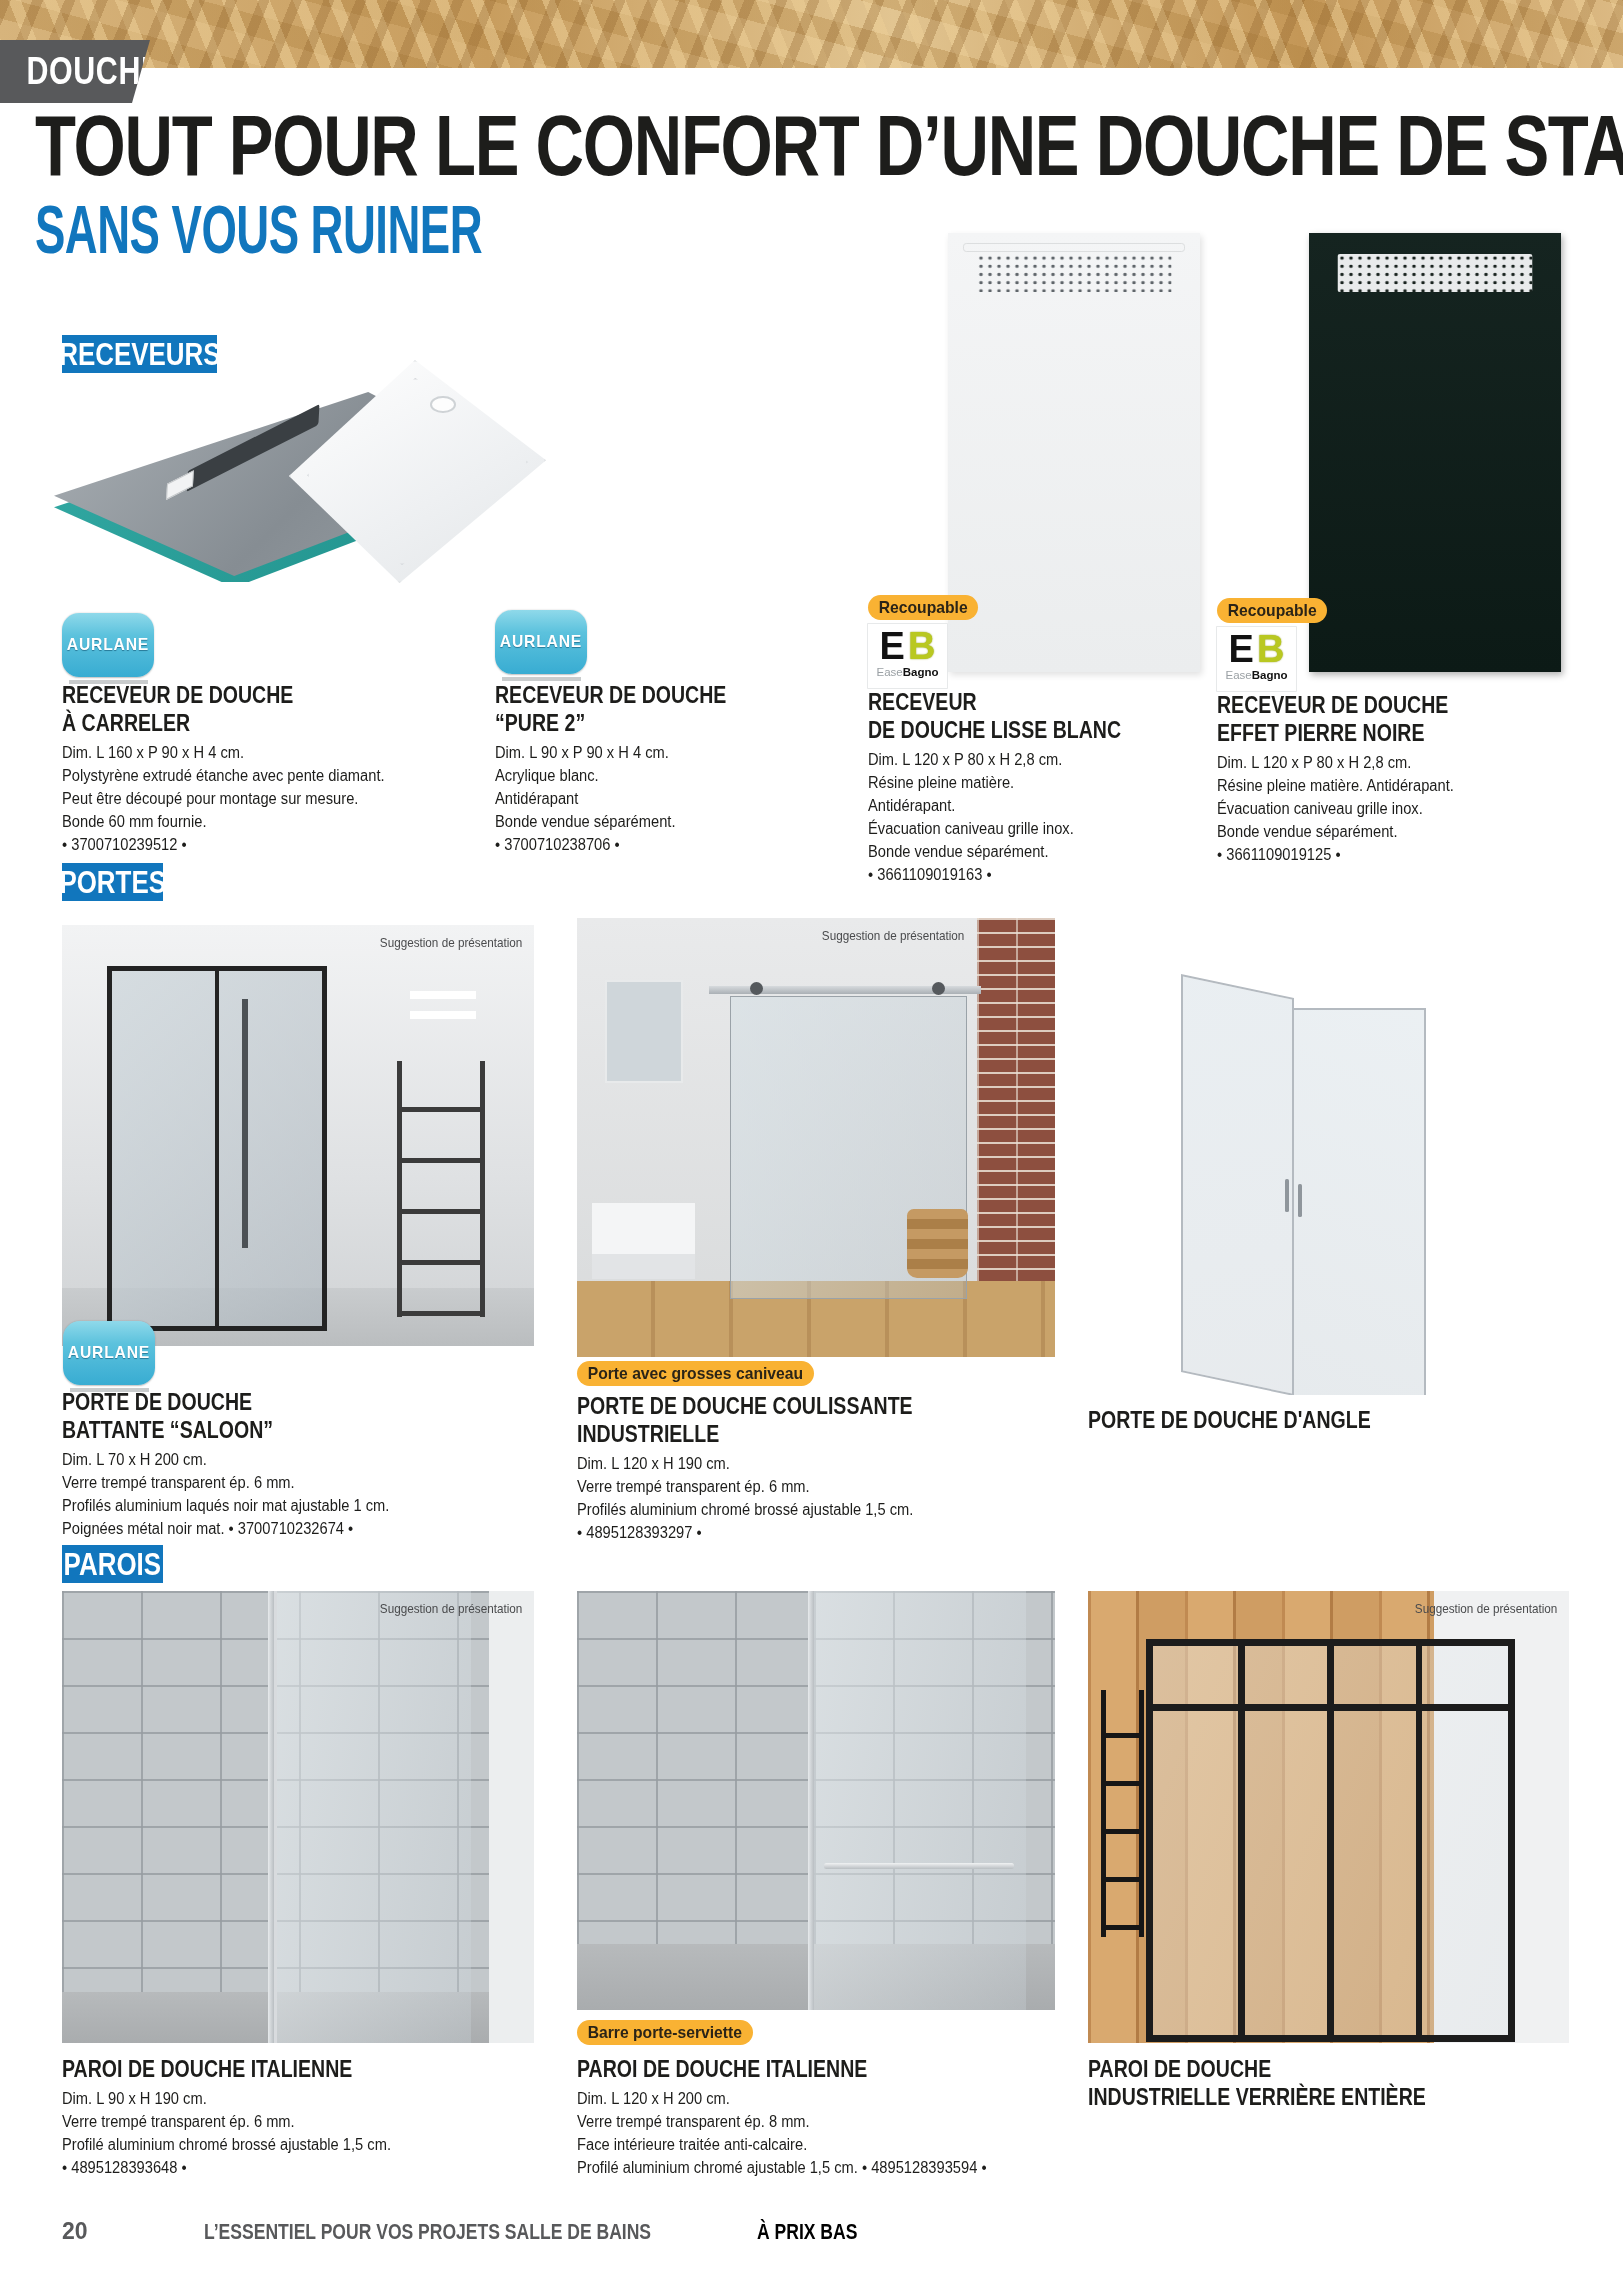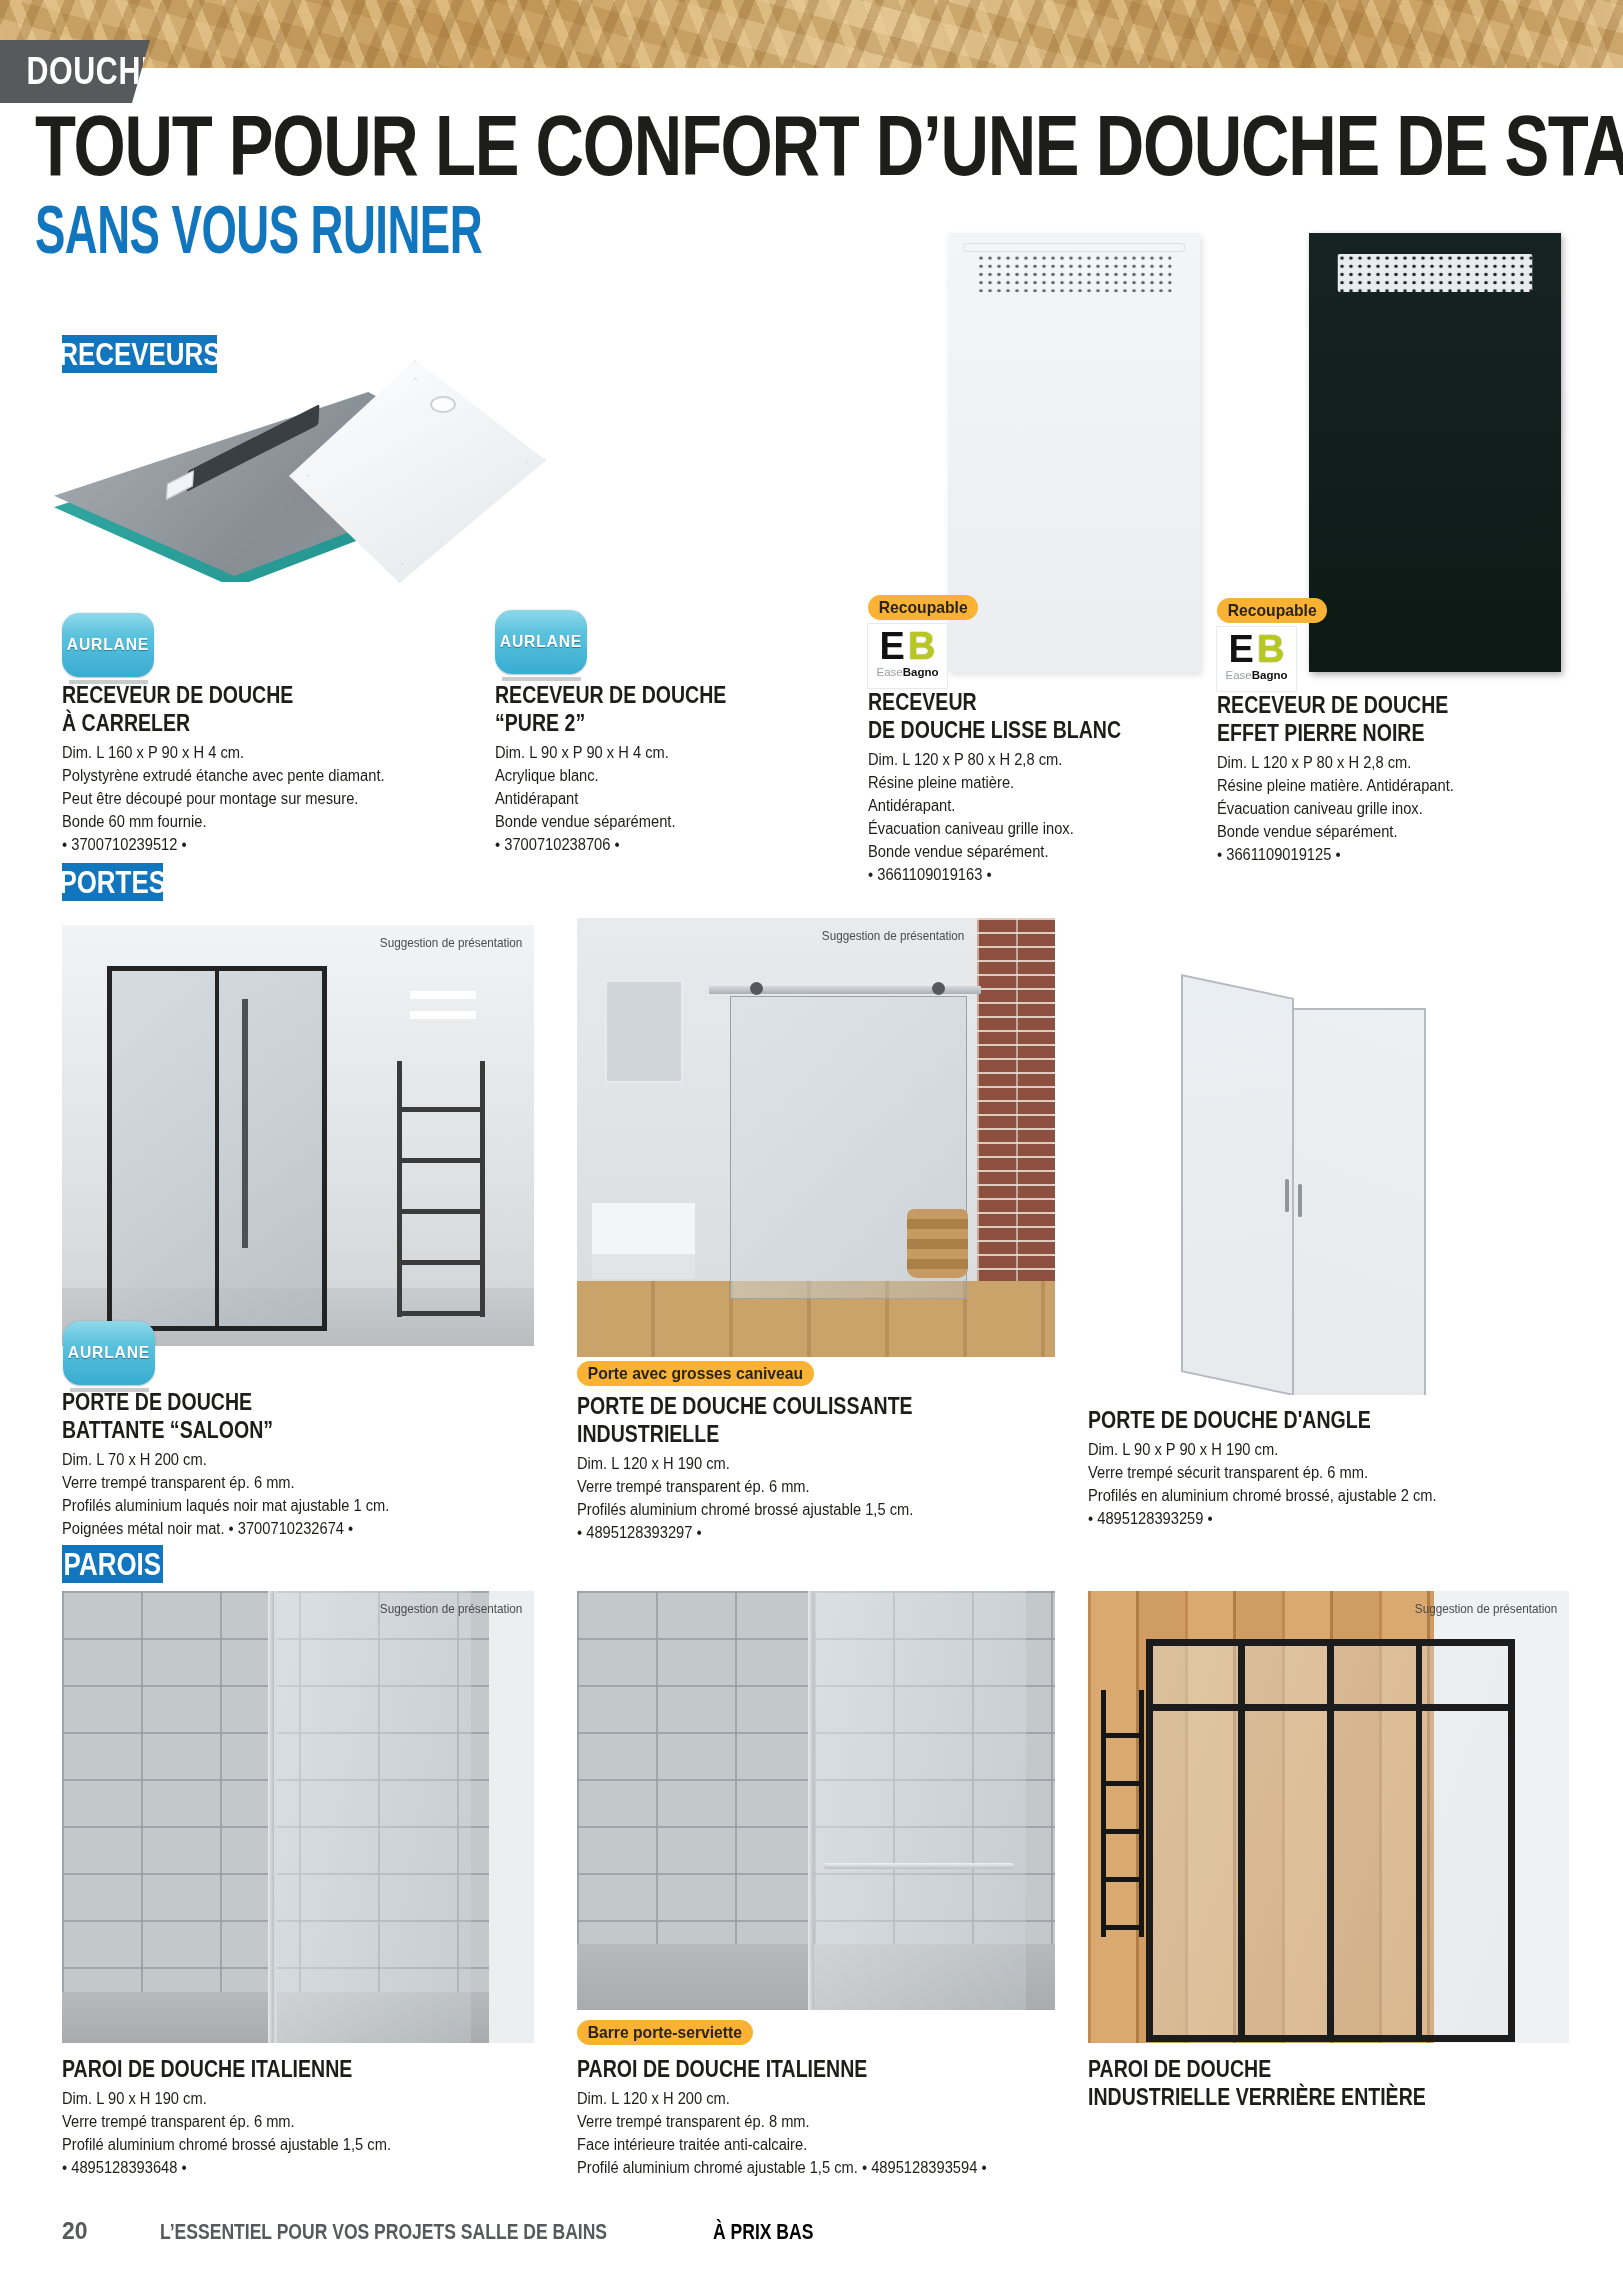--- a/index.html
+++ b/index.html
@@ -336,12 +336,6 @@
 
 <div class="abs" style="left:1088px;top:1406px;">
   <div class="ptitle"><span>PORTE DE DOUCHE D'ANGLE</span></div>
-  <div class="pdetails">
-    <div class="pline"><span>Dim. L 90 x P 90 x H 190 cm.</span></div>
-    <div class="pline"><span>Verre trempé sécurit transparent ép. 6 mm.</span></div>
-    <div class="pline"><span>Profilés en aluminium chromé brossé, ajustable 2 cm.</span></div>
-    <div class="pline"><span>• 4895128393259 •</span></div>
-  </div>
 </div>
 
 <div class="abs seclabel" style="left:62px;top:1545px;width:101px;">

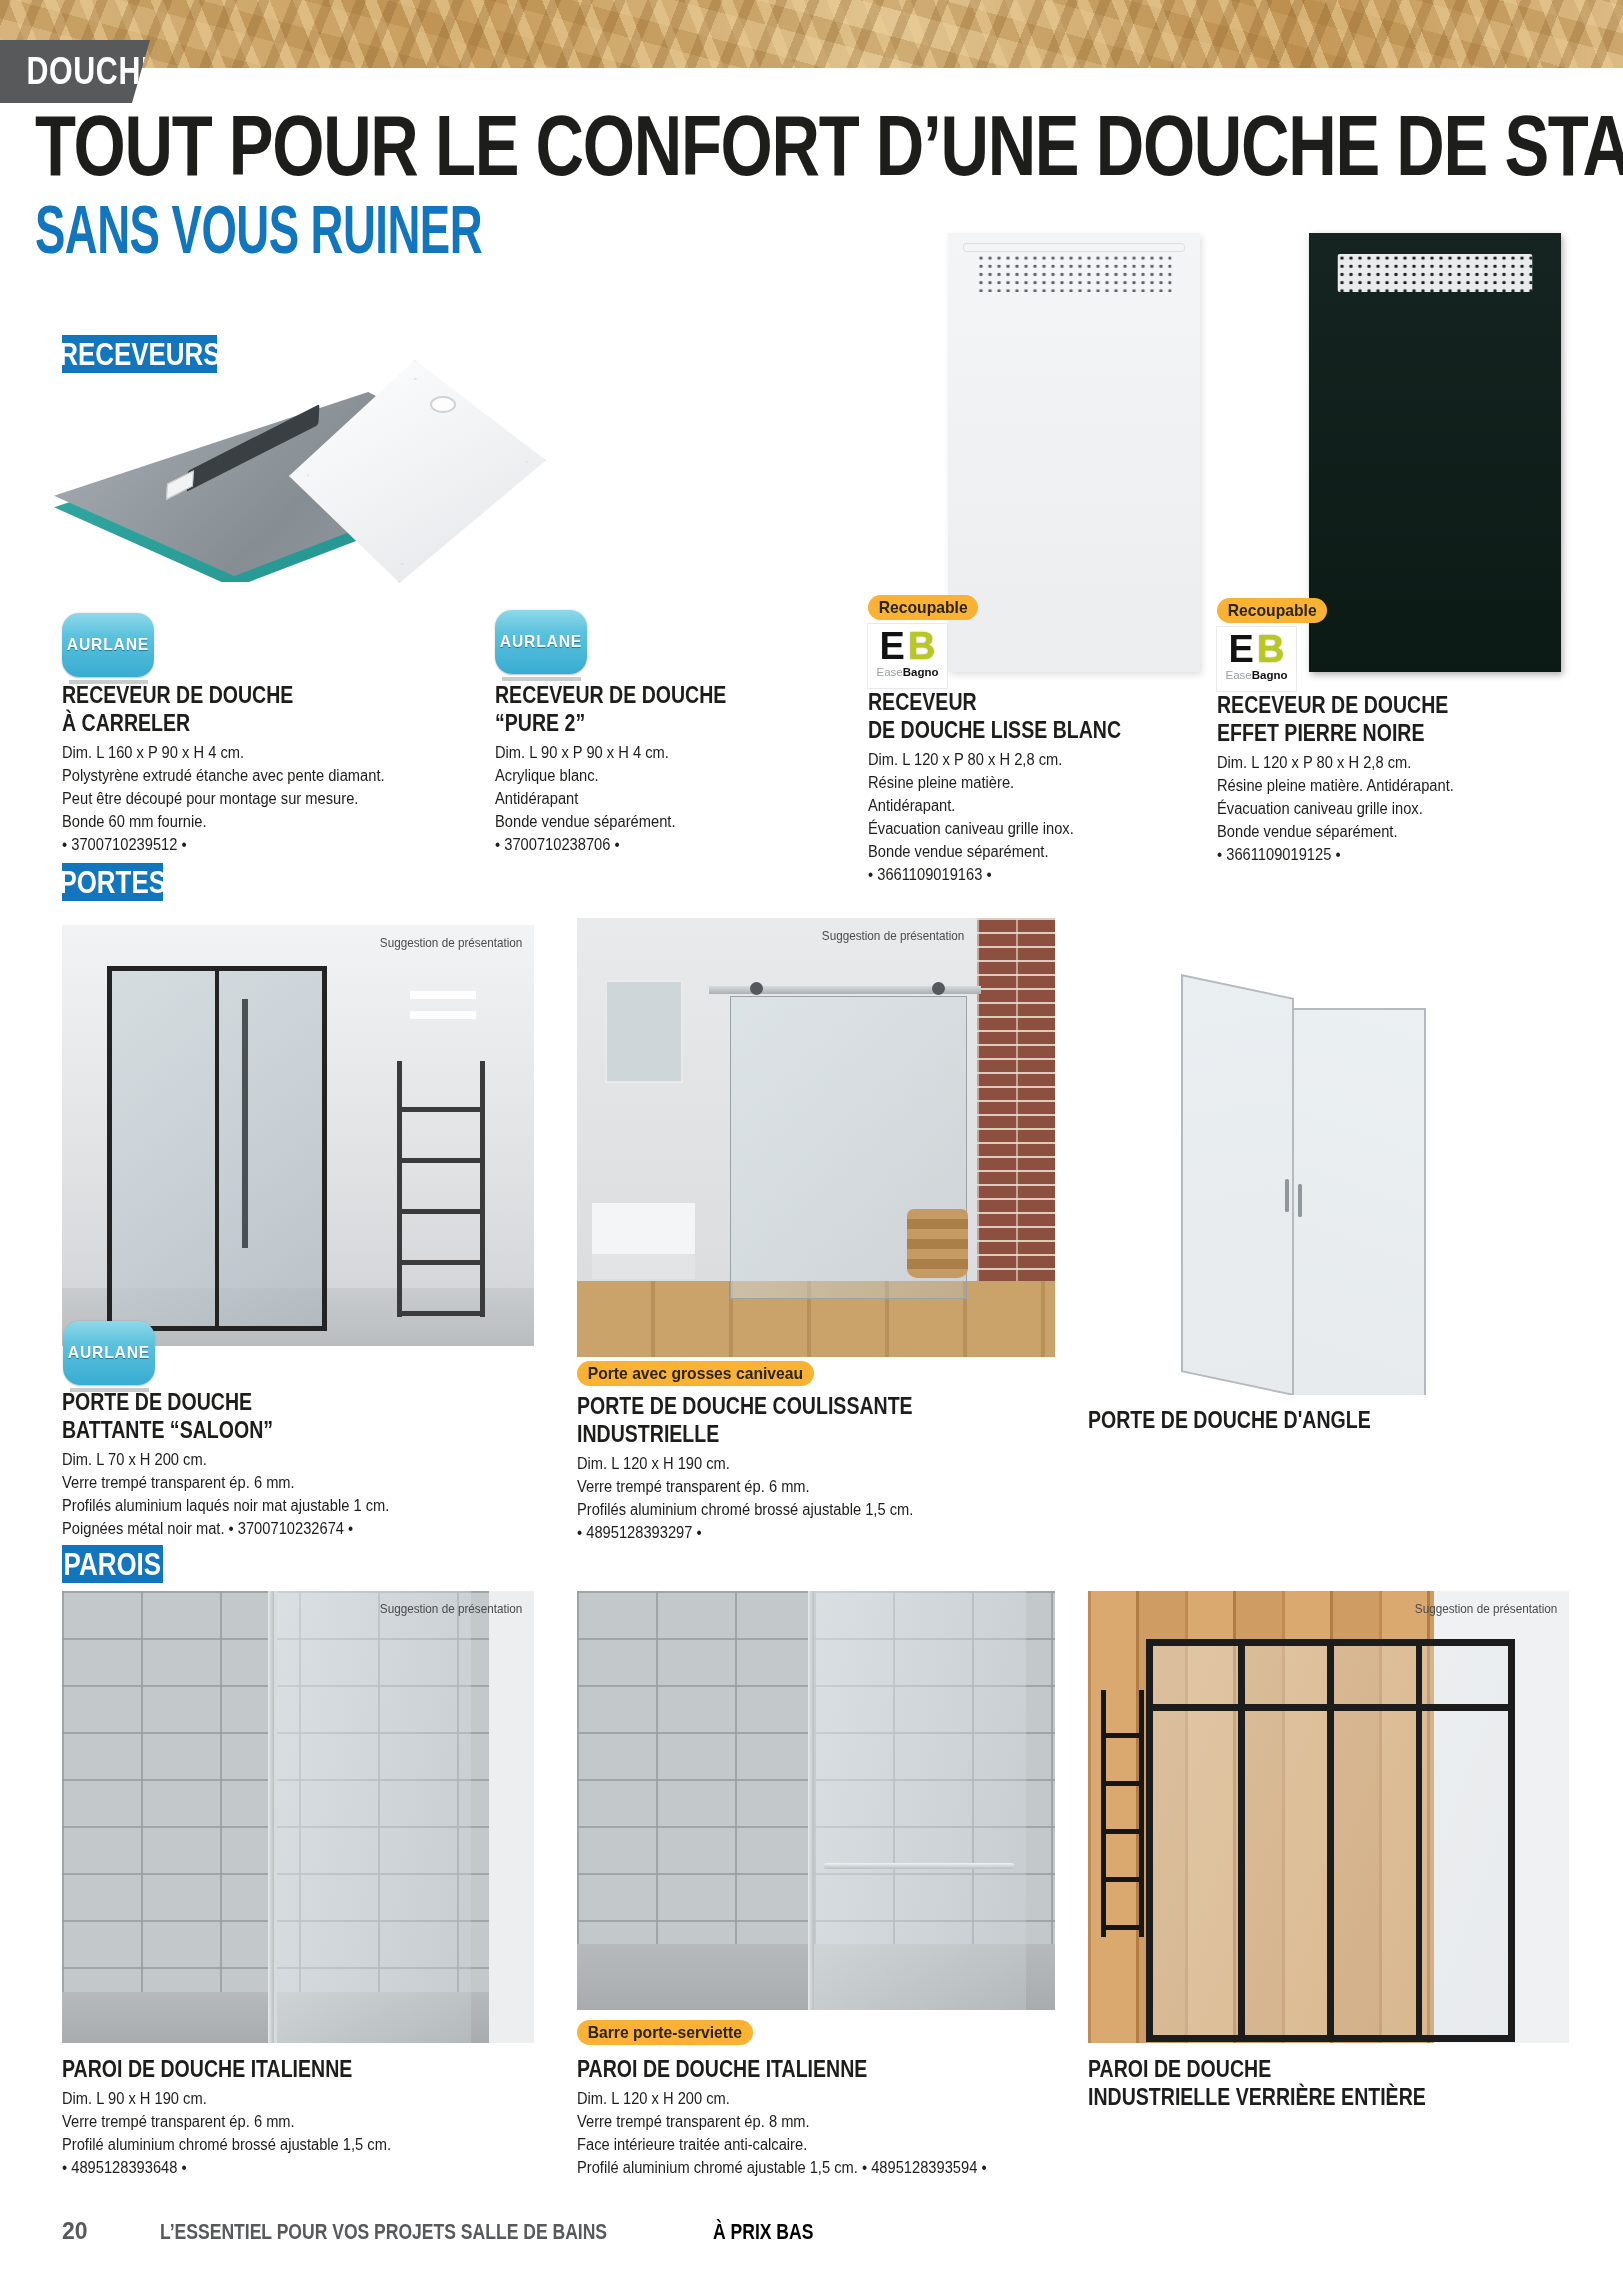--- a/index.html
+++ b/index.html
@@ -147,7 +147,7 @@
   
   .footer{left:62px;top:2218px;display:flex;align-items:baseline;}
   .footer .pageno{font-weight:bold;font-size:23px;color:#58595b;}
-  .footer .ftext{margin-left:72px;font-weight:bold;font-size:21.4px;color:#58595b;white-space:nowrap;}
+  .footer .ftext{margin-left:116px;font-weight:bold;font-size:21.4px;color:#58595b;white-space:nowrap;}
   .footer .ftext span,.footer .fhl span{display:inline-block;transform:scaleX(.82);transform-origin:0 50%;}
   .footer .fhl{margin-left:8.2px;font-weight:bold;font-size:21.4px;color:#000000;white-space:nowrap;}
 </style>

